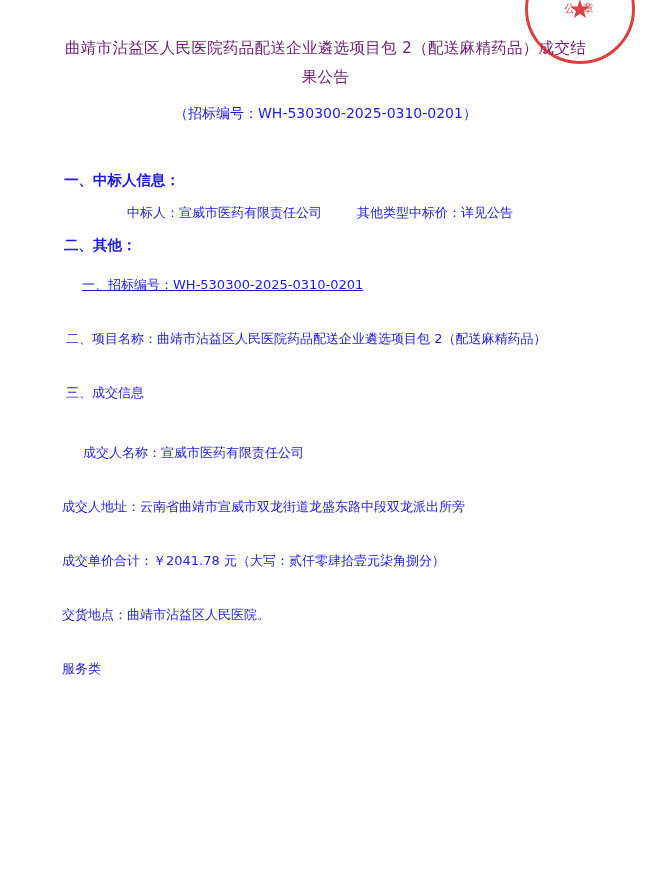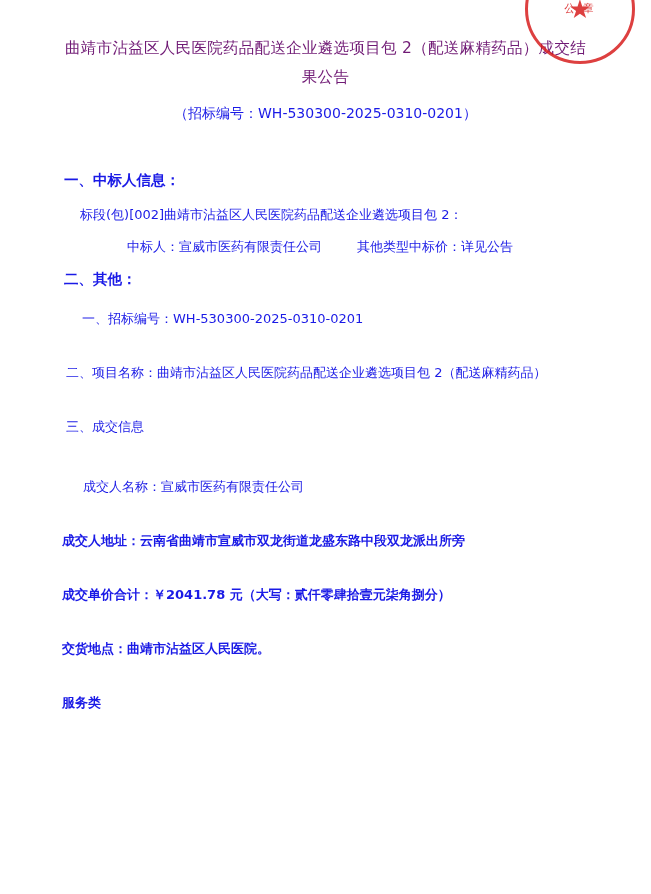--- a/index.html
+++ b/index.html
@@ -121,7 +121,6 @@
 
   <div class="section-heading s1">一、中标人信息：</div>
 
-  <div class="lot-line">标段(包)[002]曲靖市沾益区人民医院药品配送企业遴选项目包 2：</div>
 
   <div class="winner-row">
     <div class="col-a">

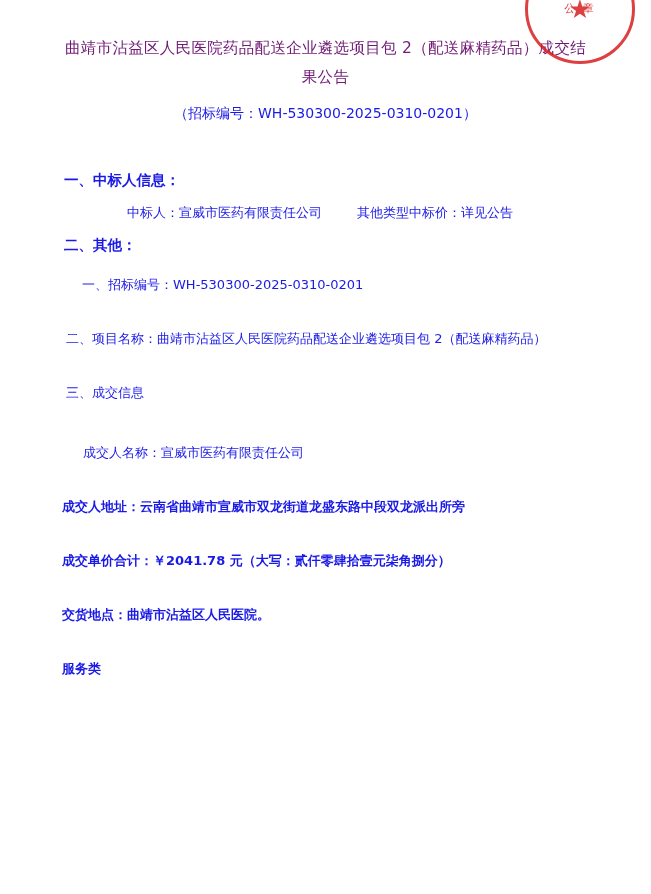--- a/index.html
+++ b/index.html
@@ -100,7 +100,7 @@
     line-height: 24px;
     color: #1a1ae6;
   }
-  .indent-a { margin-top: 18px; margin-left: 20px; }
+  .indent-a { margin-top: 18px; margin-left: 20px; text-decoration: underline; }
   .indent-b { margin-top: 30px; margin-left: 4px; }
   .indent-d { margin-top: 36px; margin-left: 21px; }
   .flat { margin-top: 30px; margin-left: 0px; font-weight: bold; }

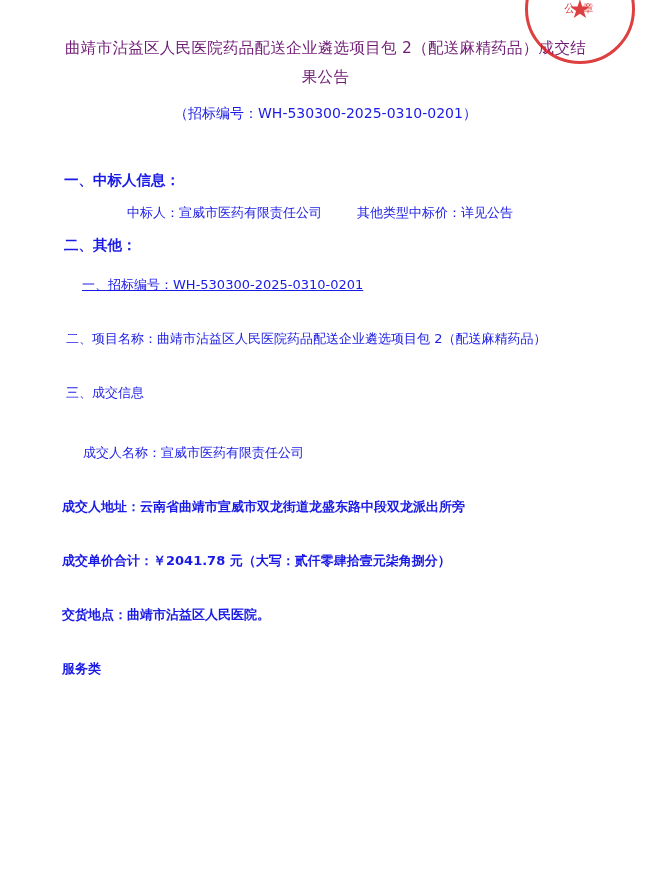--- a/index.html
+++ b/index.html
@@ -103,7 +103,7 @@
   .indent-a { margin-top: 18px; margin-left: 20px; text-decoration: underline; }
   .indent-b { margin-top: 30px; margin-left: 4px; }
   .indent-d { margin-top: 36px; margin-left: 21px; }
-  .flat { margin-top: 30px; margin-left: 0px; font-weight: bold; }
+  .flat { margin-top: 30px; margin-left: 0px; }
   .block-wrap { margin-top: 30px; margin-left: 0px; }
 </style>
 </head>

